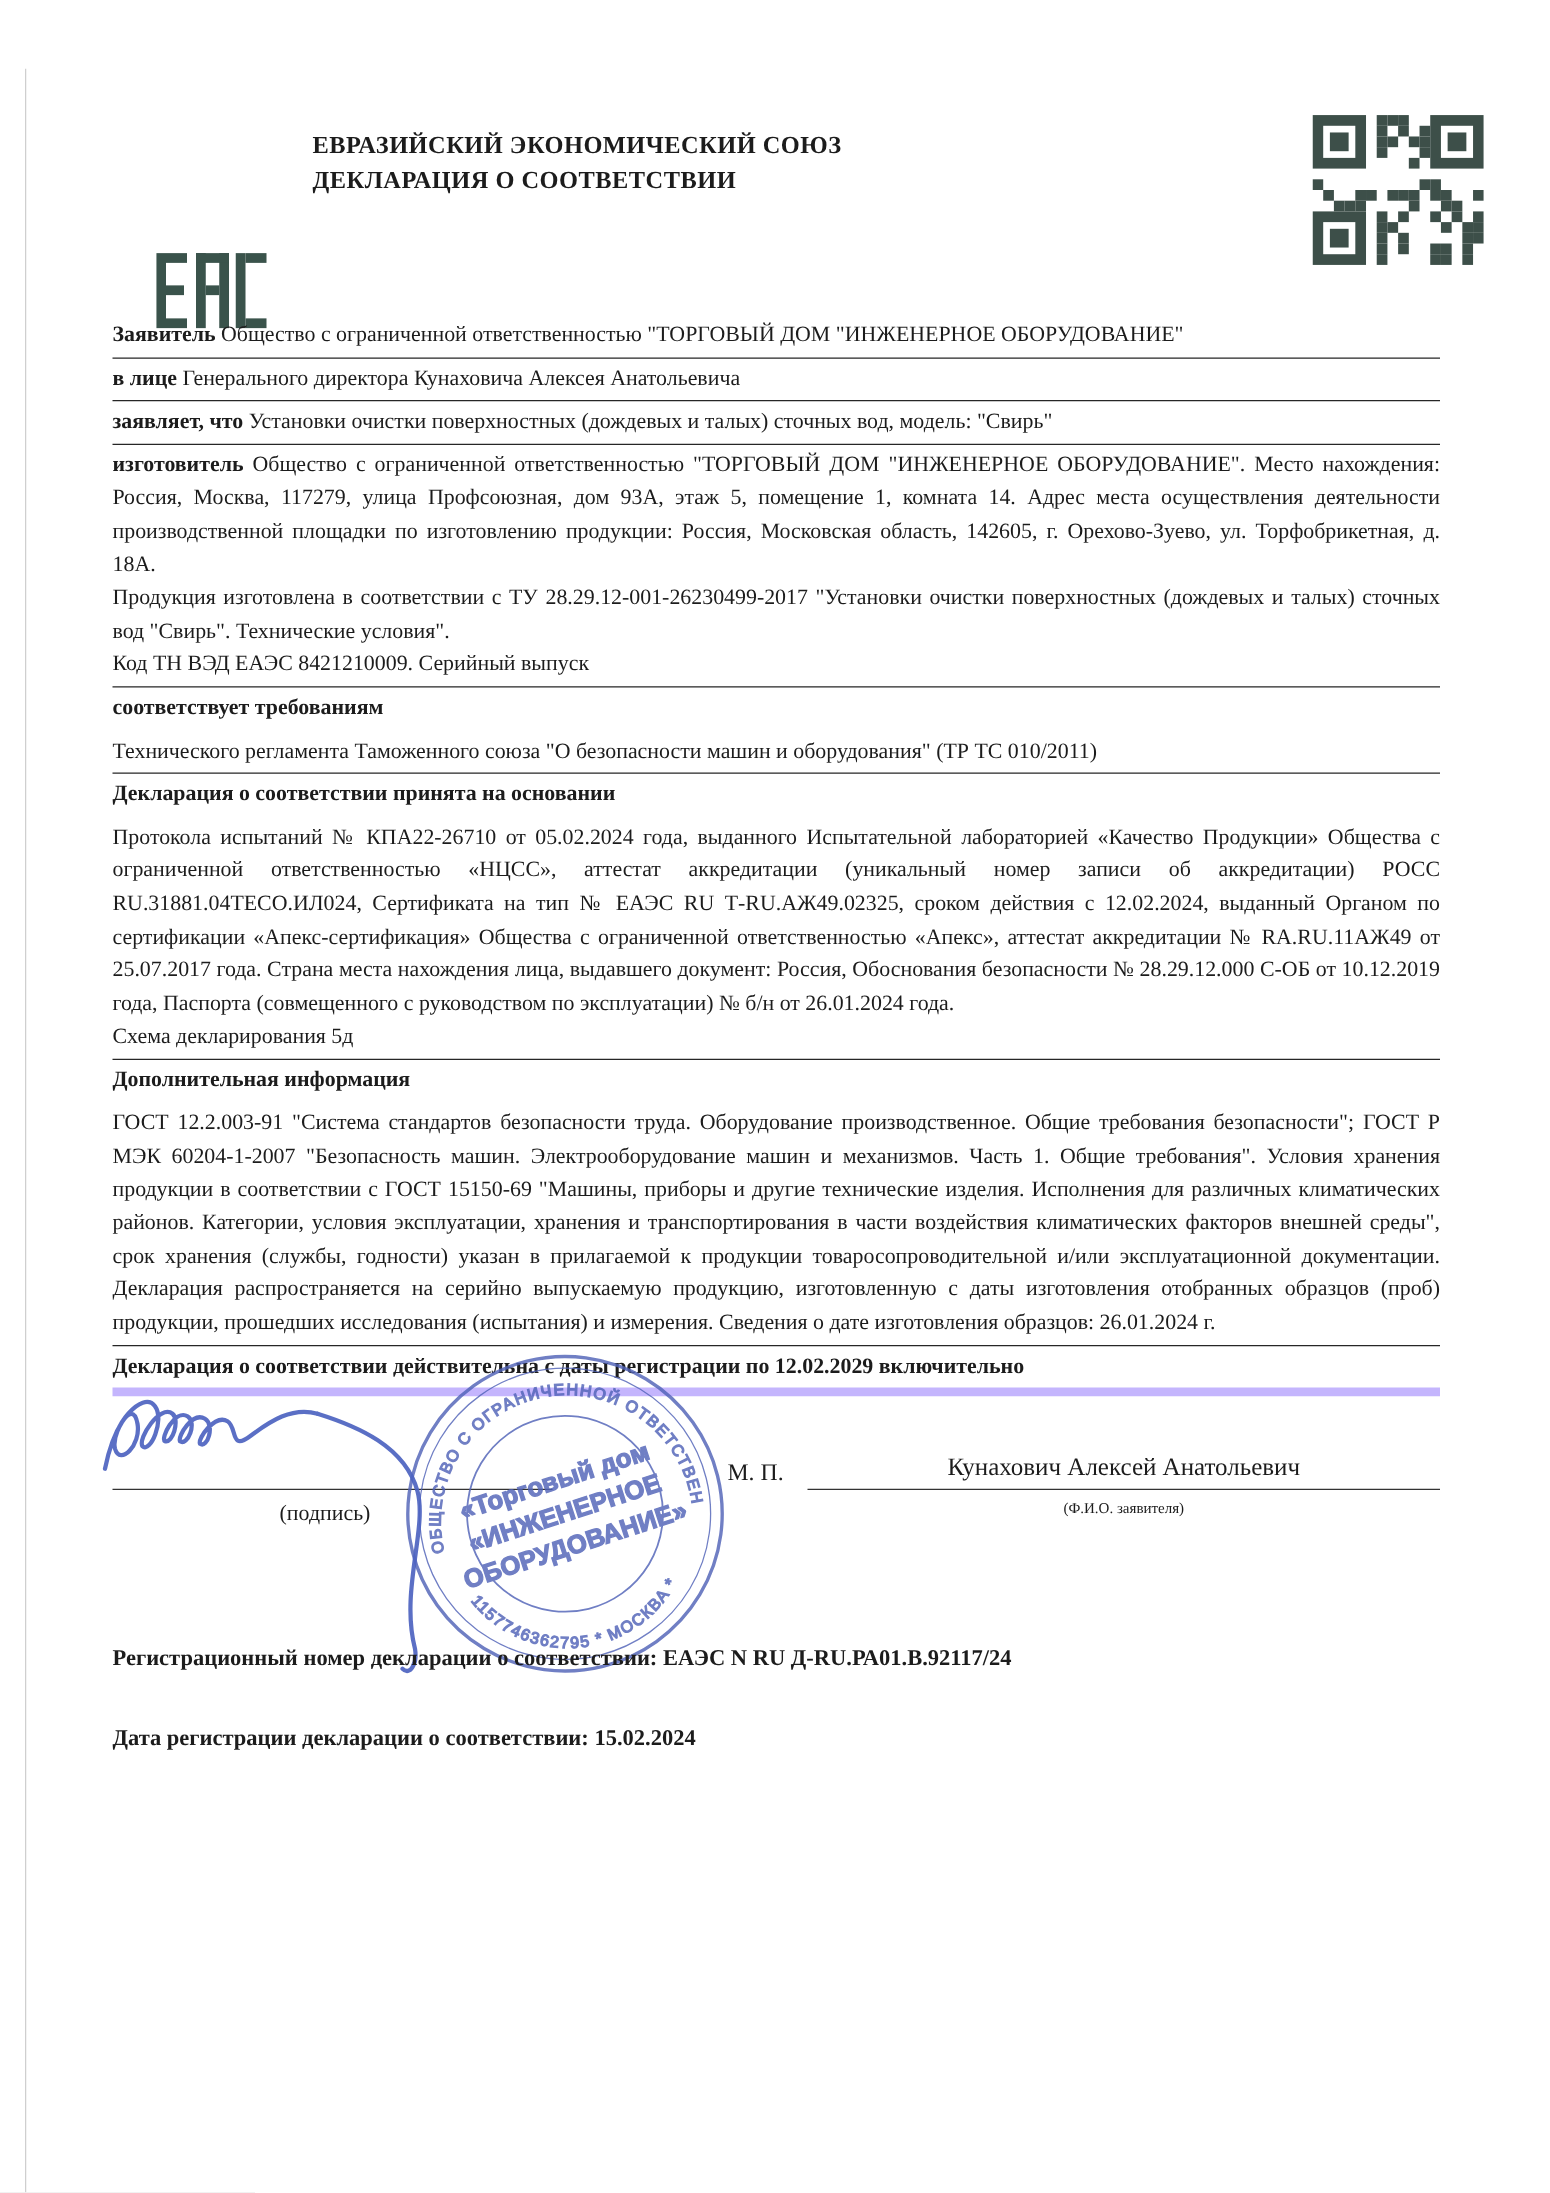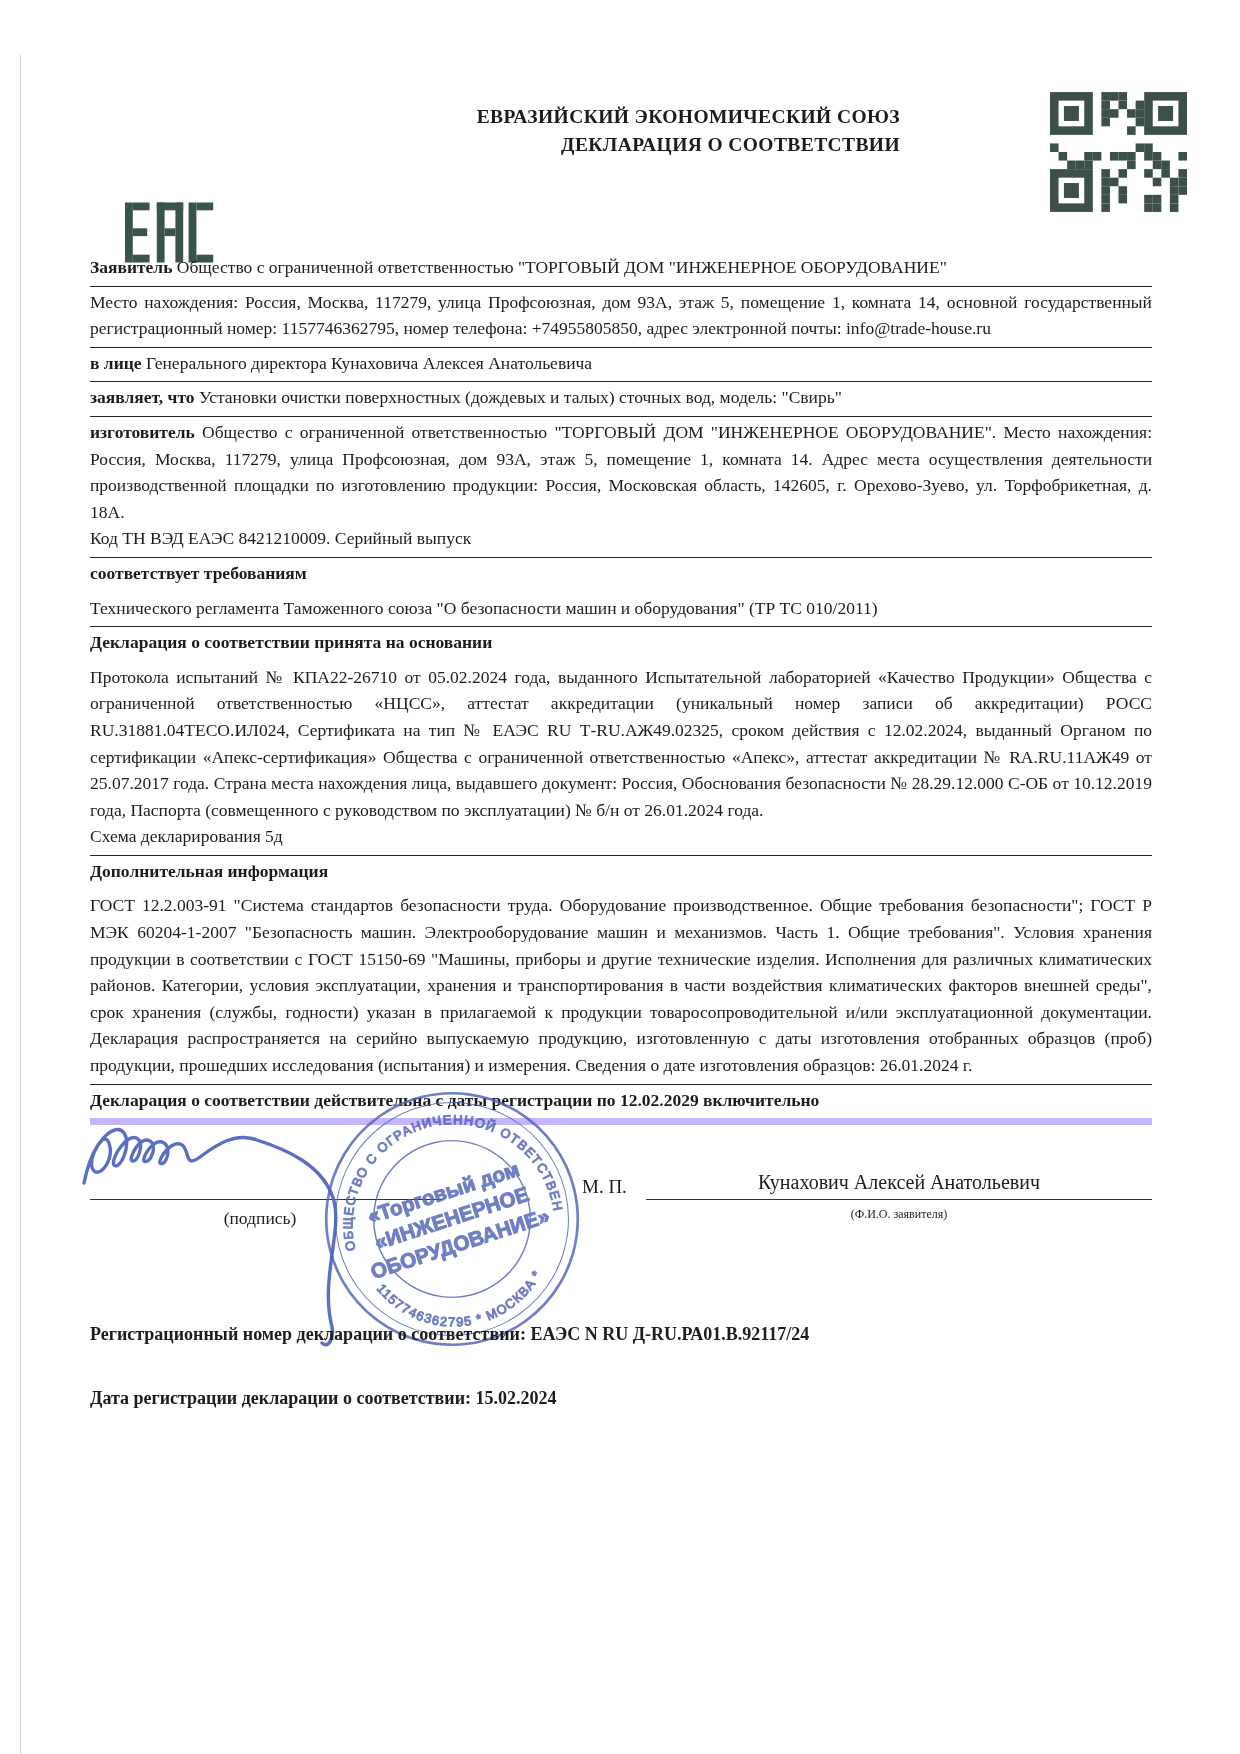--- a/index.html
+++ b/index.html
@@ -7,7 +7,7 @@
         font-family:"Liberation Serif","DejaVu Serif",serif;color:#1c1c1c;overflow:hidden;}
   .scan-line{position:absolute;left:20px;top:55px;bottom:0;width:1px;background:#cfcfcf;}
   
-  .titles{position:absolute;left:250px;top:103px;width:650px;text-align:right;
+  .titles{position:absolute;left:250px;top:103px;width:650px;text-align:left;
           font-weight:bold;font-size:19.5px;line-height:1.45;letter-spacing:.4px;}
   .eac-logo{position:absolute;left:125px;top:183px;}
   .qr{position:absolute;left:1050px;top:92px;}

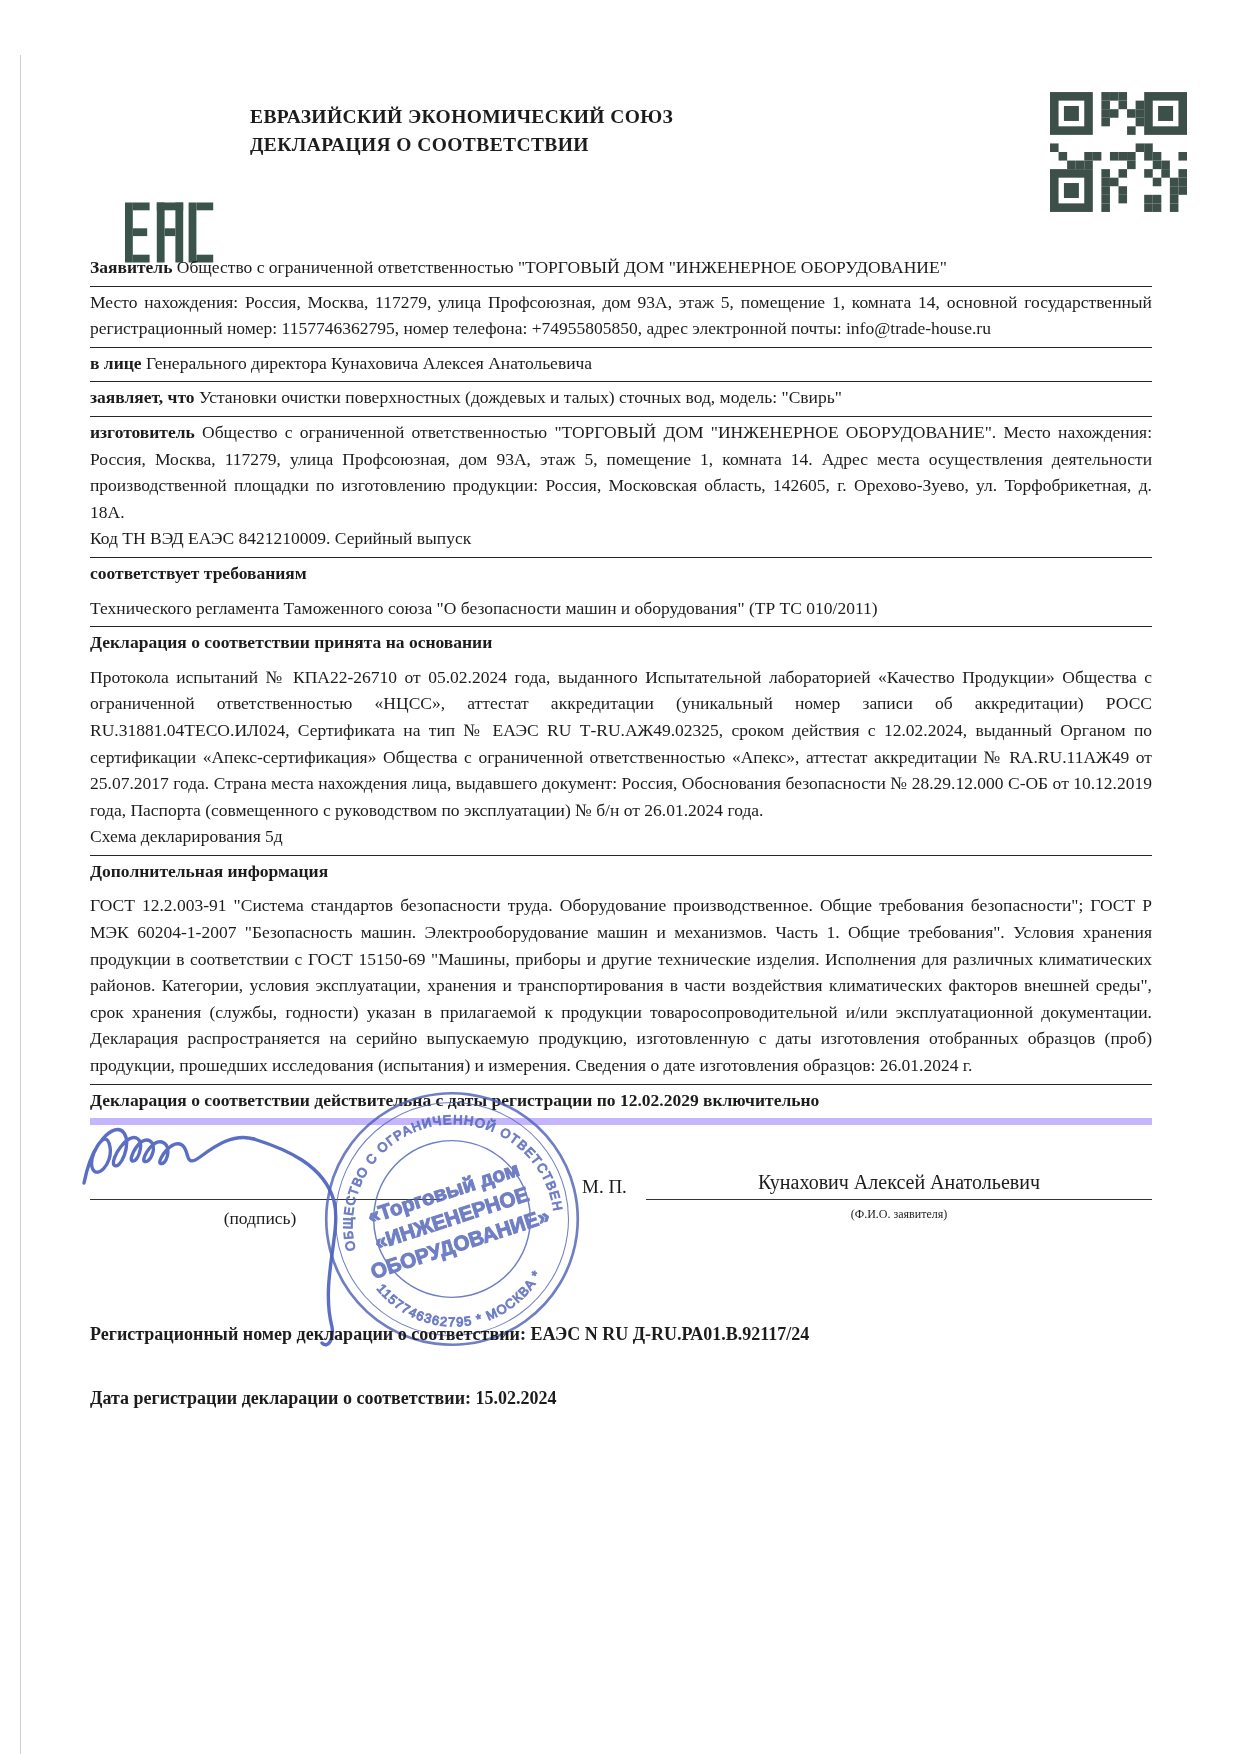--- a/index.html
+++ b/index.html
@@ -141,9 +141,6 @@
         <span>Общество с ограниченной ответственностью "ТОРГОВЫЙ ДОМ "ИНЖЕНЕРНОЕ ОБОРУДОВАНИЕ"</span></p>
     </div>
 
-    <div class="row">
-      <p class="just">Место нахождения: Россия, Москва, 117279, улица Профсоюзная, дом 93А, этаж 5, помещение 1, комната 14, основной государственный регистрационный номер: 1157746362795, номер телефона: +74955805850, адрес электронной почты: info@trade-house.ru</p>
-    </div>
 
     <div class="row">
       <p><b>в лице</b>

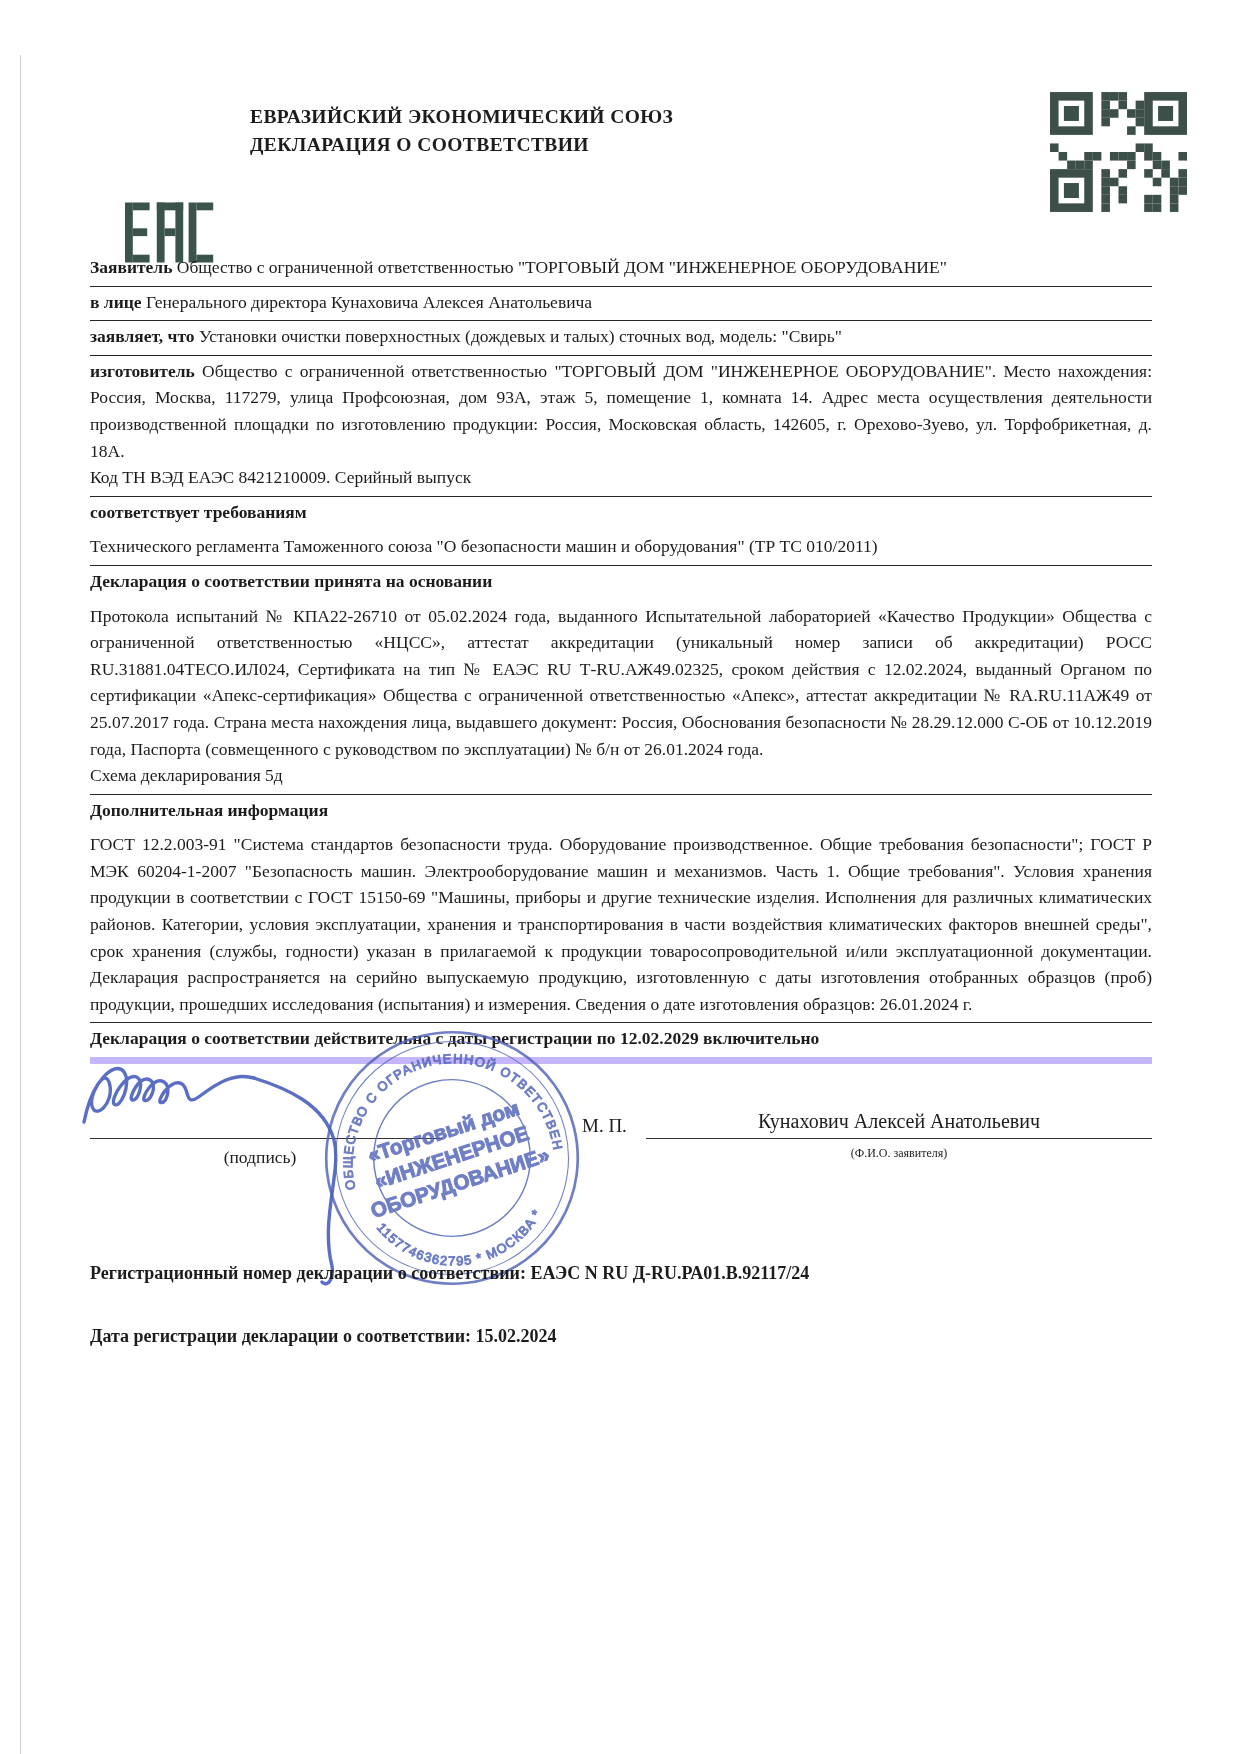--- a/index.html
+++ b/index.html
@@ -155,6 +155,7 @@
     <div class="row">
       <p class="just"><b>изготовитель</b>
         <span>Общество с ограниченной ответственностью "ТОРГОВЫЙ ДОМ "ИНЖЕНЕРНОЕ ОБОРУДОВАНИЕ". Место нахождения: Россия, Москва, 117279, улица Профсоюзная, дом 93А, этаж 5, помещение 1, комната 14. Адрес места осуществления деятельности производственной площадки по изготовлению продукции: Россия, Московская область, 142605, г. Орехово-Зуево, ул. Торфобрикетная, д. 18А.</span></p>
+      <p class="just">Продукция изготовлена в соответствии с ТУ 28.29.12-001-26230499-2017 "Установки очистки поверхностных (дождевых и талых) сточных вод "Свирь". Технические условия".</p>
       <p>Код ТН ВЭД ЕАЭС 8421210009. Серийный выпуск</p>
     </div>
 

